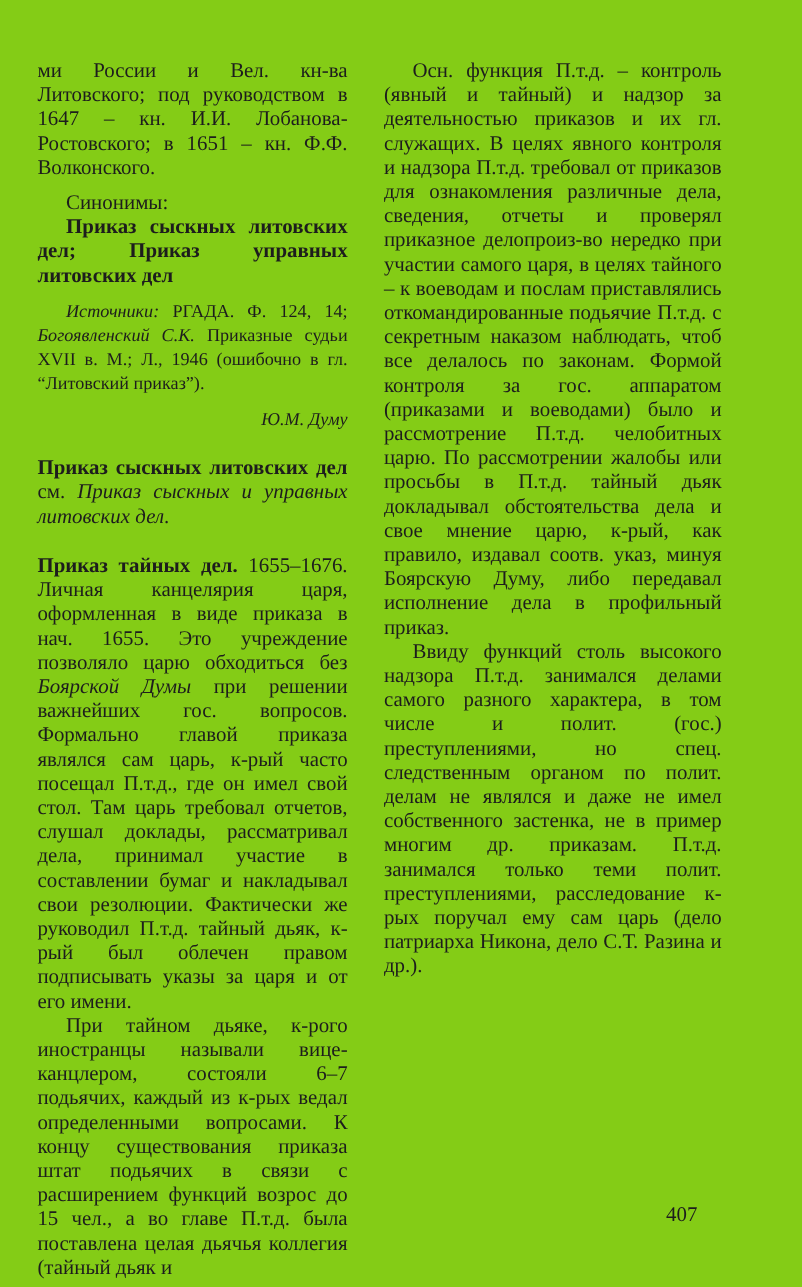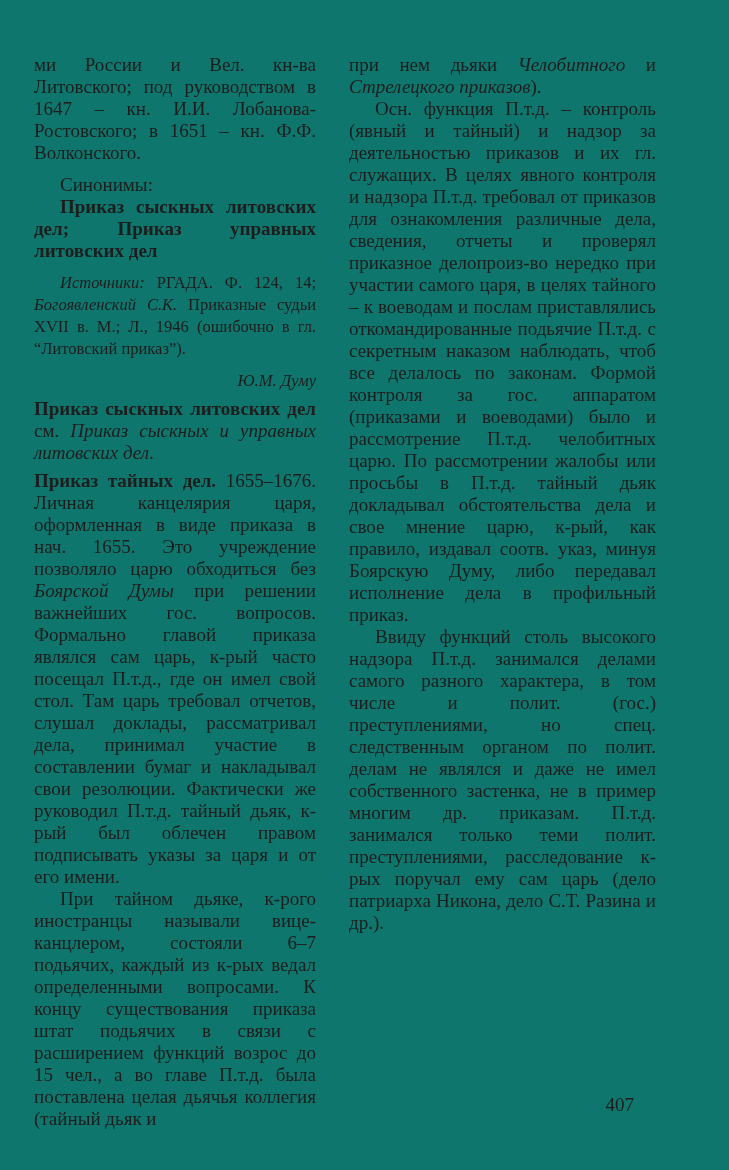--- a/index.html
+++ b/index.html
@@ -19,7 +19,7 @@
   .page {
     position: absolute;
     inset: 0;
-    background: #0f766e;
+    background: #84cc16;
   }
   .col {
     position: absolute;

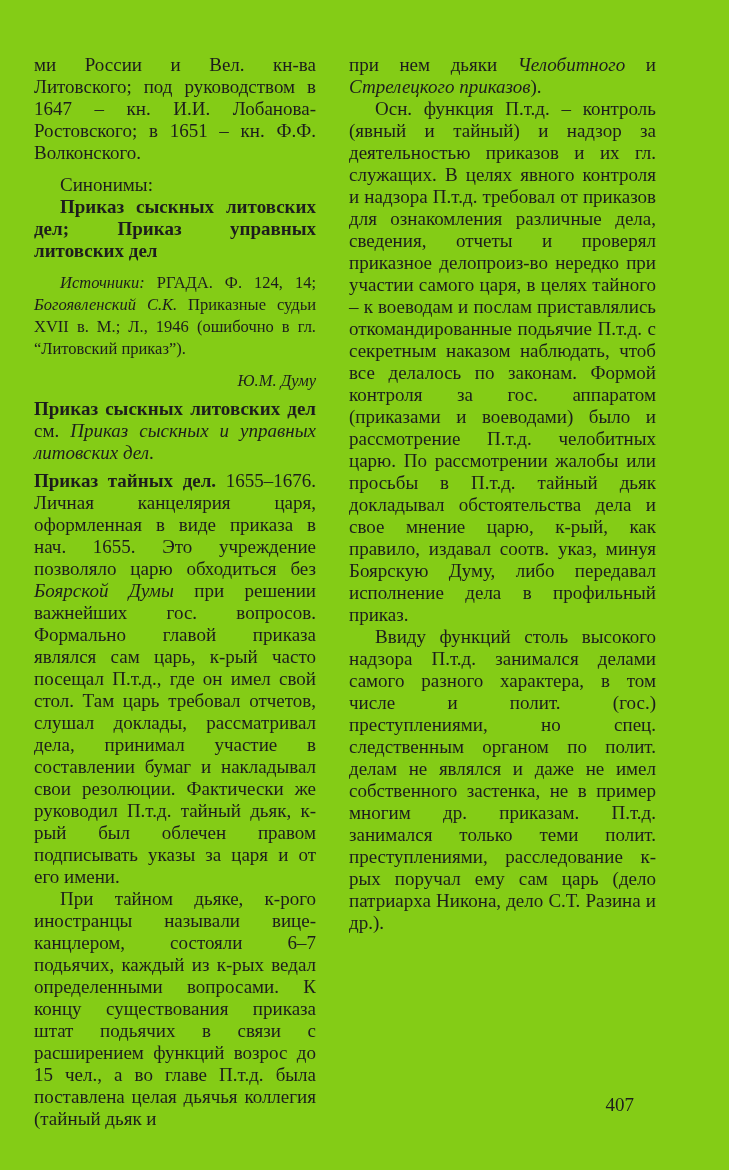--- a/index.html
+++ b/index.html
@@ -71,7 +71,6 @@
       <div class="block indent"><span class="n">При тайном дьяке, к-рого иностранцы называли вице-канцлером, состояли 6–7 подьячих, каждый из к-рых ведал определенными вопросами. К концу существования приказа штат подьячих в связи с расширением функций возрос до 15 чел., а во главе П.т.д. была поставлена целая дьячья коллегия (тайный дьяк и</span></div>
     </div>
   <div class="col col-right" id="col-right">
-      <div class="block"><span class="n">при нем дьяки </span><span class="i">Челобитного</span><span class="n"> и </span><span class="i">Стрелецкого приказов</span><span class="n">).</span></div>
       <div class="block indent"><span class="n">Осн. функция П.т.д. – контроль (явный и тайный) и надзор за деятельностью приказов и их гл. служащих. В целях явного контроля и надзора П.т.д. требовал от приказов для ознакомления различные дела, сведения, отчеты и проверял приказное делопроиз-во нередко при участии самого царя, в целях тайного – к воеводам и послам приставлялись откомандированные подьячие П.т.д. с секретным наказом наблюдать, чтоб все делалось по законам. Формой контроля за гос. аппаратом (приказами и воеводами) было и рассмотрение П.т.д. челобитных царю. По рассмотрении жалобы или просьбы в П.т.д. тайный дьяк докладывал обстоятельства дела и свое мнение царю, к-рый, как правило, издавал соотв. указ, минуя Боярскую Думу, либо передавал исполнение дела в профильный приказ.</span></div>
       <div class="block indent"><span class="n">Ввиду функций столь высокого надзора П.т.д. занимался делами самого разного характера, в том числе и полит. (гос.) преступлениями, но спец. следственным органом по полит. делам не являлся и даже не имел собственного застенка, не в пример многим др. приказам. П.т.д. занимался только теми полит. преступлениями, расследование к-рых поручал ему сам царь (дело патриарха Никона, дело С.Т. Разина и др.).</span></div>
     </div>

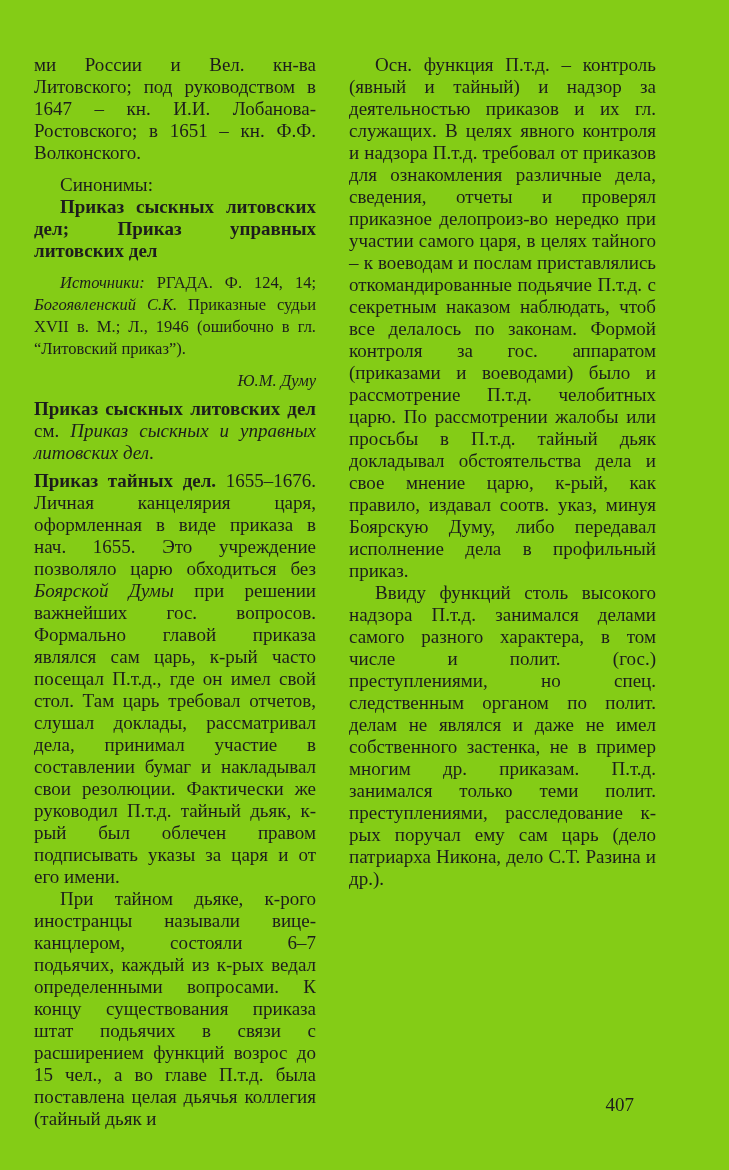--- a/index.html
+++ b/index.html
@@ -39,7 +39,7 @@
   .block.indent { text-indent: 26px; }
   .block.right { text-align: right; text-indent: 0; }
   .block.gap-small { margin-top: 10px; }
-  .block.gap-entry { margin-top: 6px; }
+  .block.gap-entry { margin-top: 23px; }
 
   .n { font-style: normal; font-weight: normal; }
   .i { font-style: italic; }

